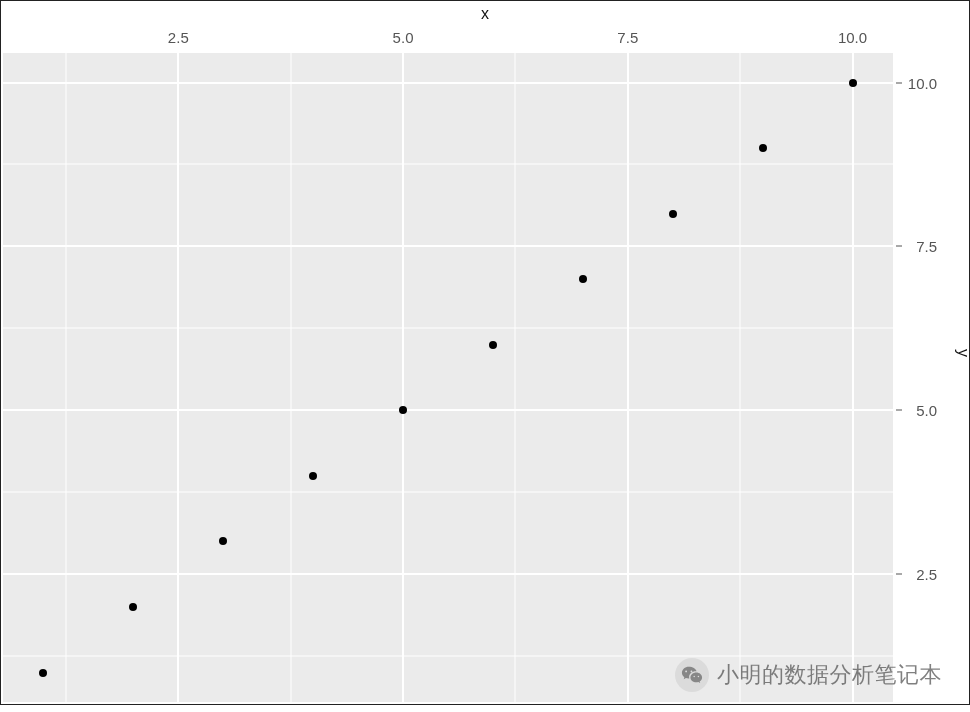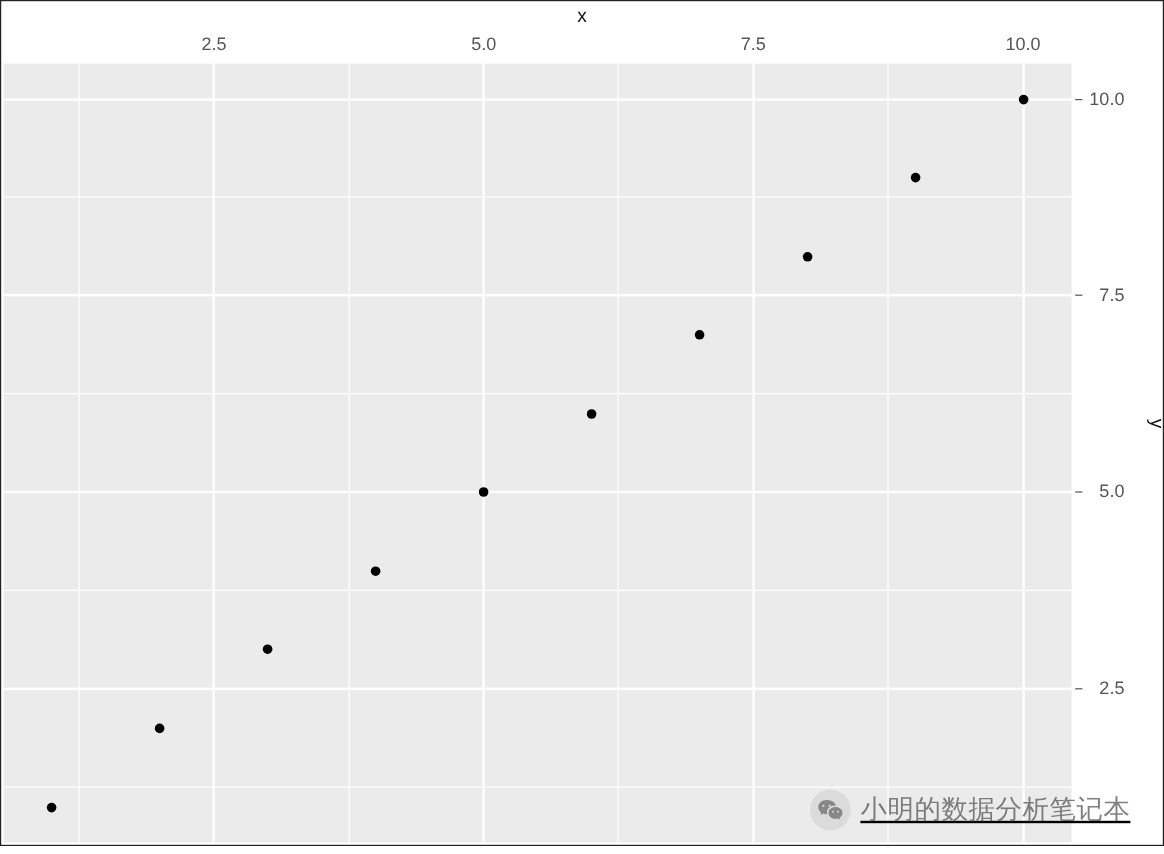--- a/index.html
+++ b/index.html
@@ -103,7 +103,6 @@
     align-items: center;
     gap: 8px;
     z-index: 50;
-    text-decoration: underline;
   }
   .wm-badge {
     width: 34px;

